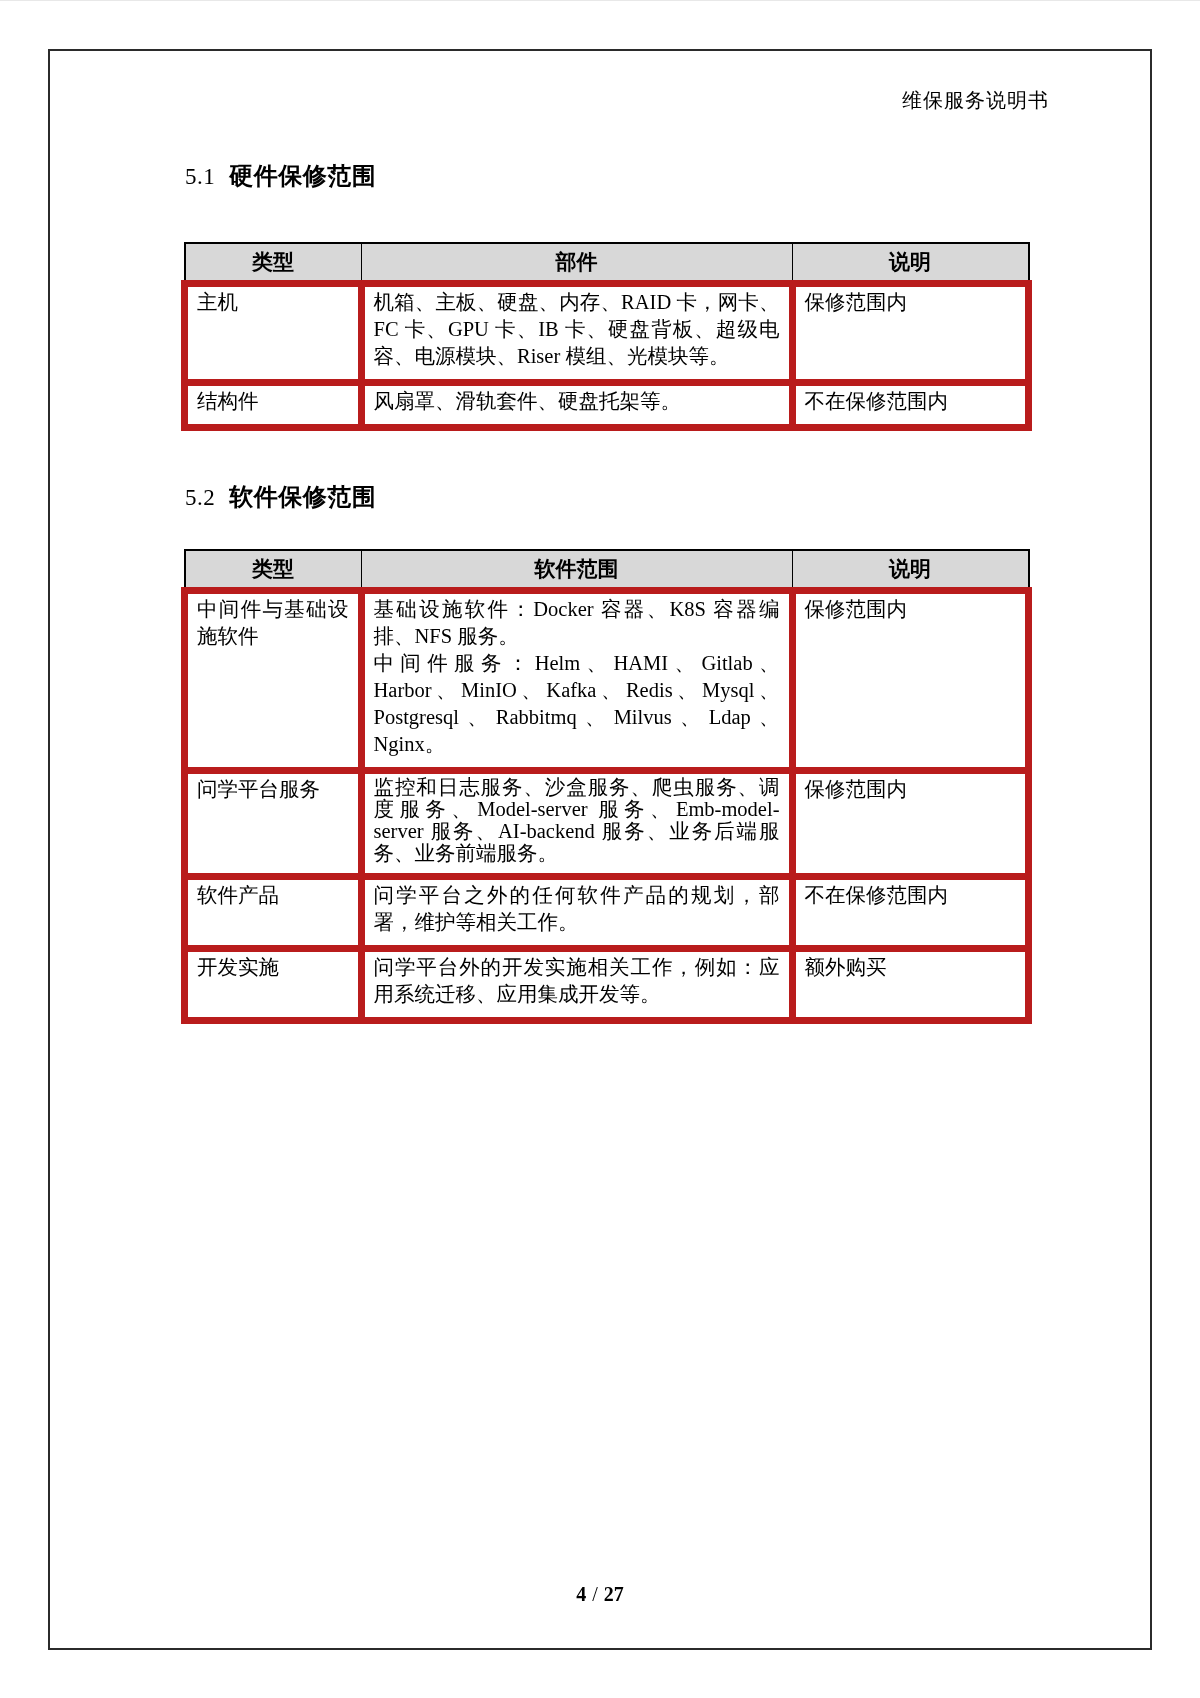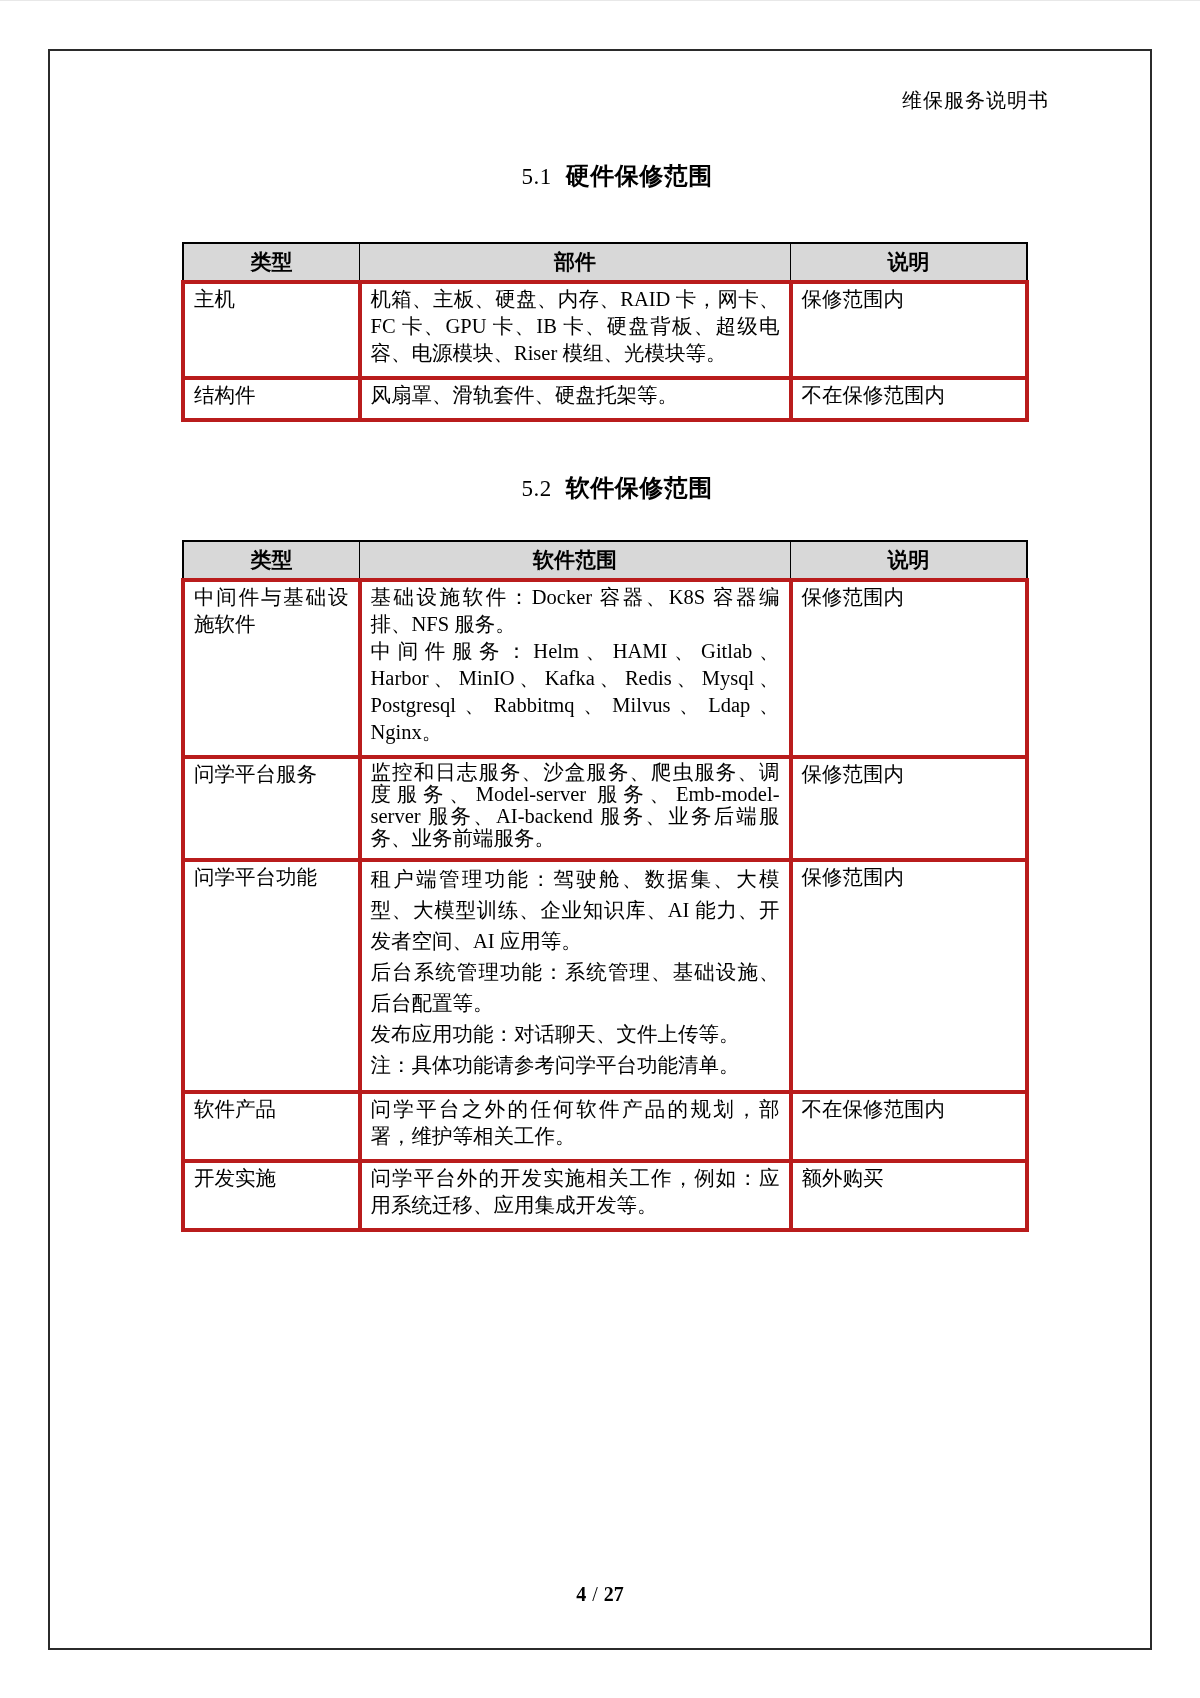--- a/index.html
+++ b/index.html
@@ -41,7 +41,6 @@
     font-family:"Liberation Sans","DejaVu Sans",sans-serif;
     font-weight:700;
     letter-spacing:0.5px;
-    text-align:center;
   }
   h2.sub .num {
     font-family:"Liberation Serif","DejaVu Serif",serif;

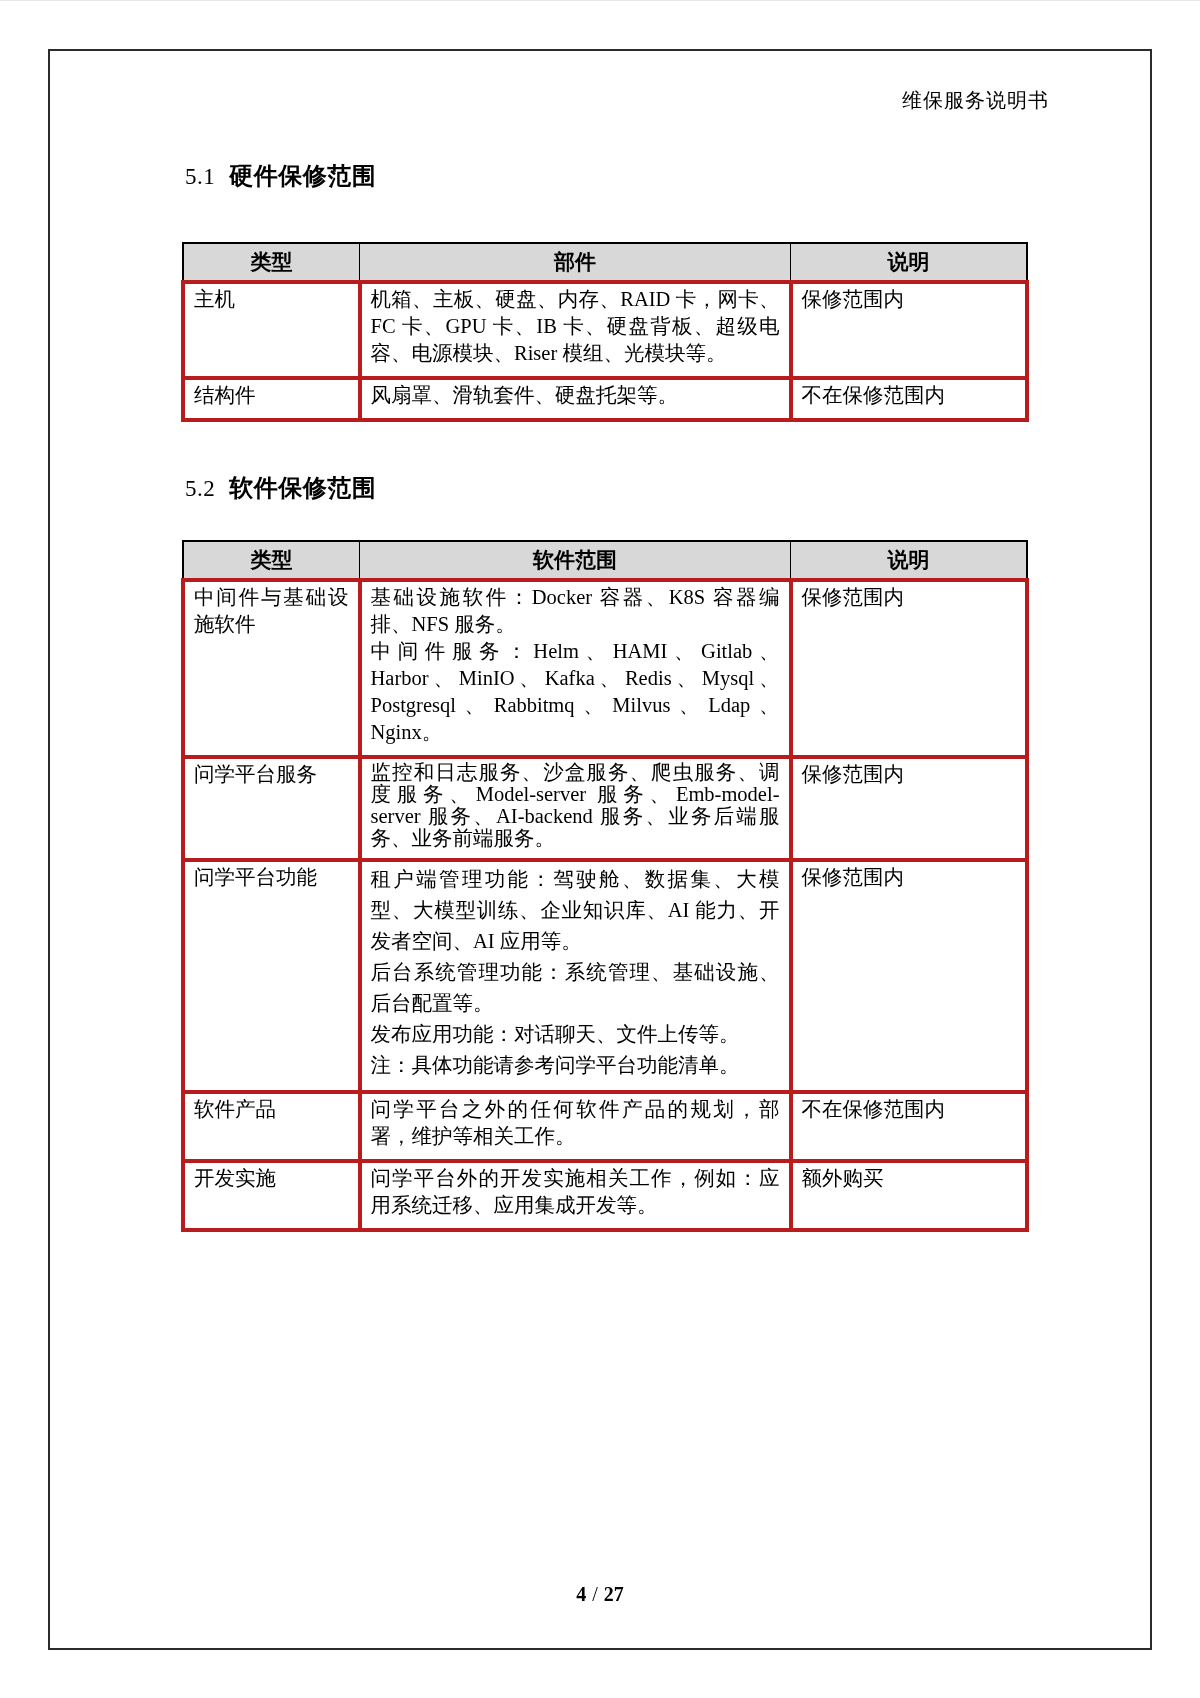--- a/index.html
+++ b/index.html
@@ -66,7 +66,7 @@
     text-align:center;
   }
   table.doc-table td {
-    border:4px solid #b91c1c;
+    border:7px solid #b91c1c;
     vertical-align:top;
     padding:2px 9px 9px 9px;
     line-height:27px;

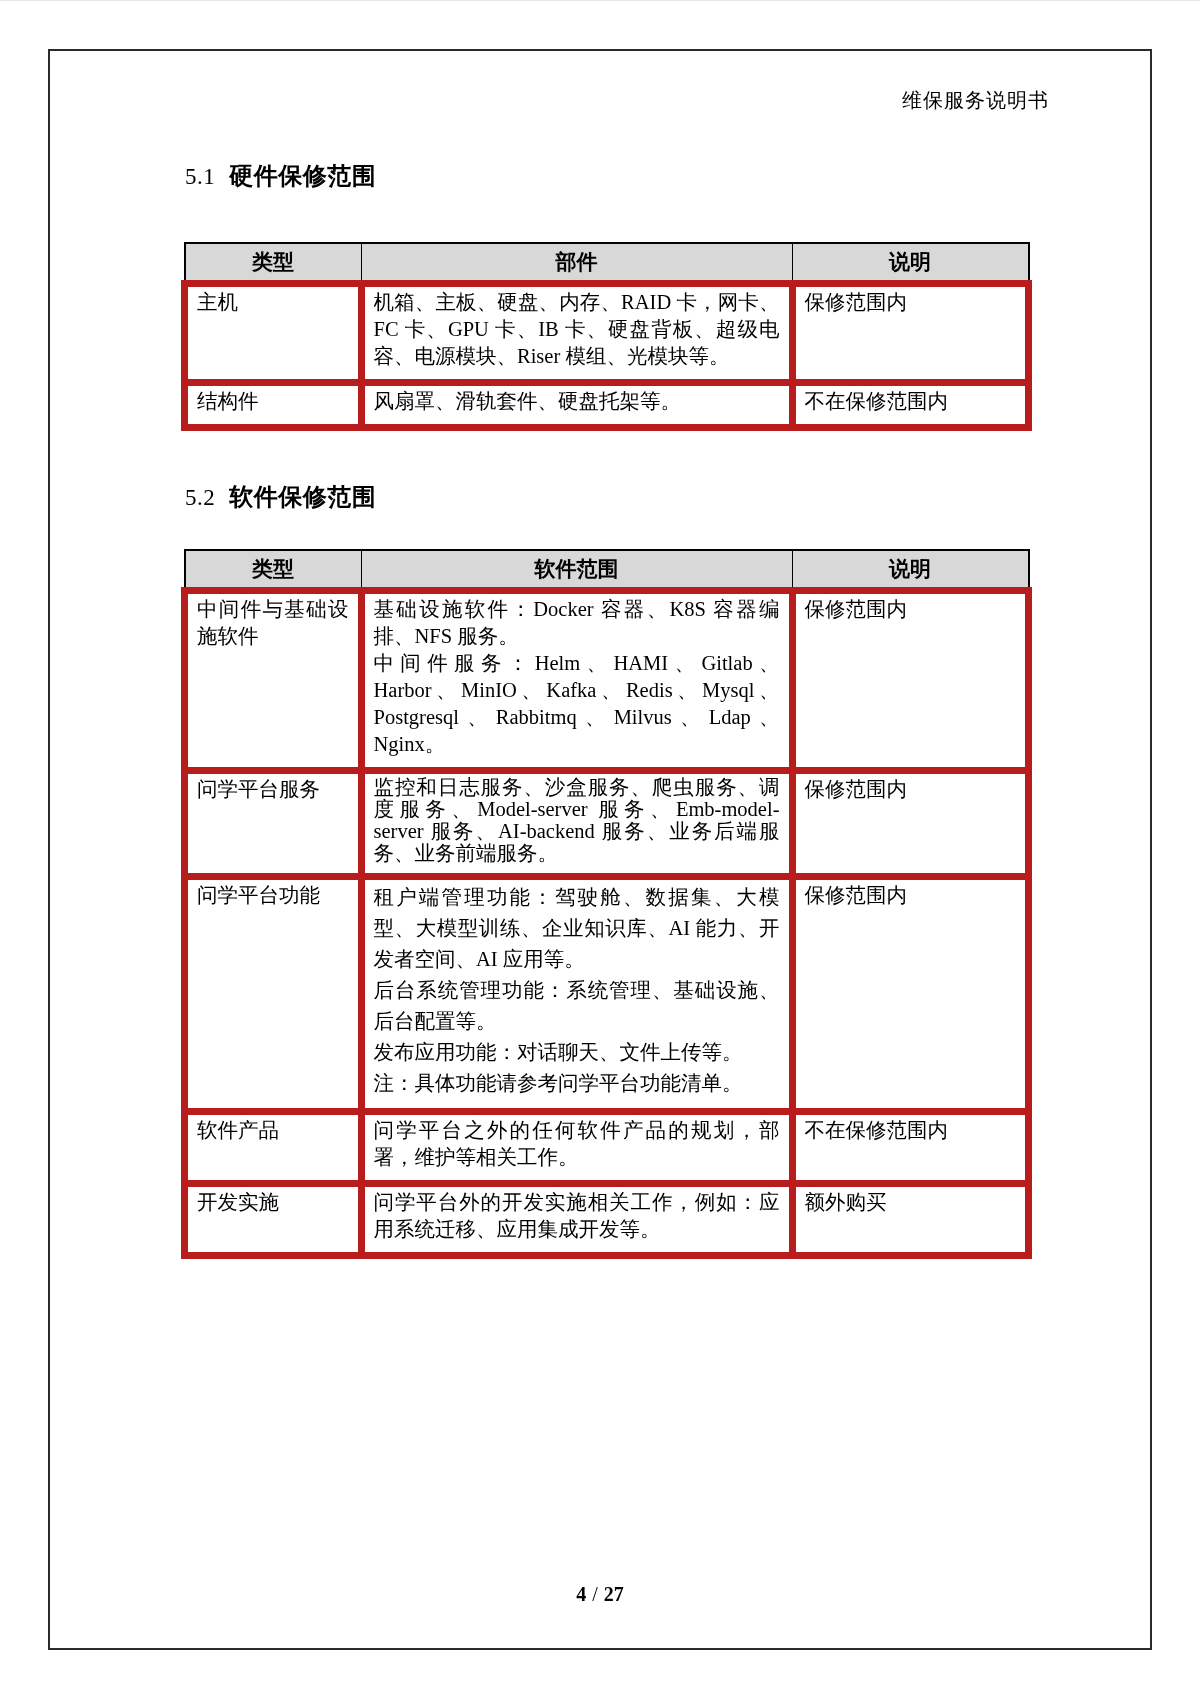--- a/index.html
+++ b/index.html
@@ -157,16 +157,6 @@
               <td class="col-note">保修范围内</td>
             </tr>
             <tr>
-              <td class="col-type">问学平台功能</td>
-              <td class="col-scope loose">
-                <div class="para">租户端管理功能：驾驶舱、数据集、大模型、大模型训练、企业知识库、AI 能力、开发者空间、AI 应用等。</div>
-                <div class="para">后台系统管理功能：系统管理、基础设施、后台配置等。</div>
-                <div class="para">发布应用功能：对话聊天、文件上传等。</div>
-                <div class="para">注：具体功能请参考问学平台功能清单。</div>
-              </td>
-              <td class="col-note">保修范围内</td>
-            </tr>
-            <tr>
               <td class="col-type">软件产品</td>
               <td class="col-scope normal">
                 <div class="para">问学平台之外的任何软件产品的规划，部署，维护等相关工作。</div>

